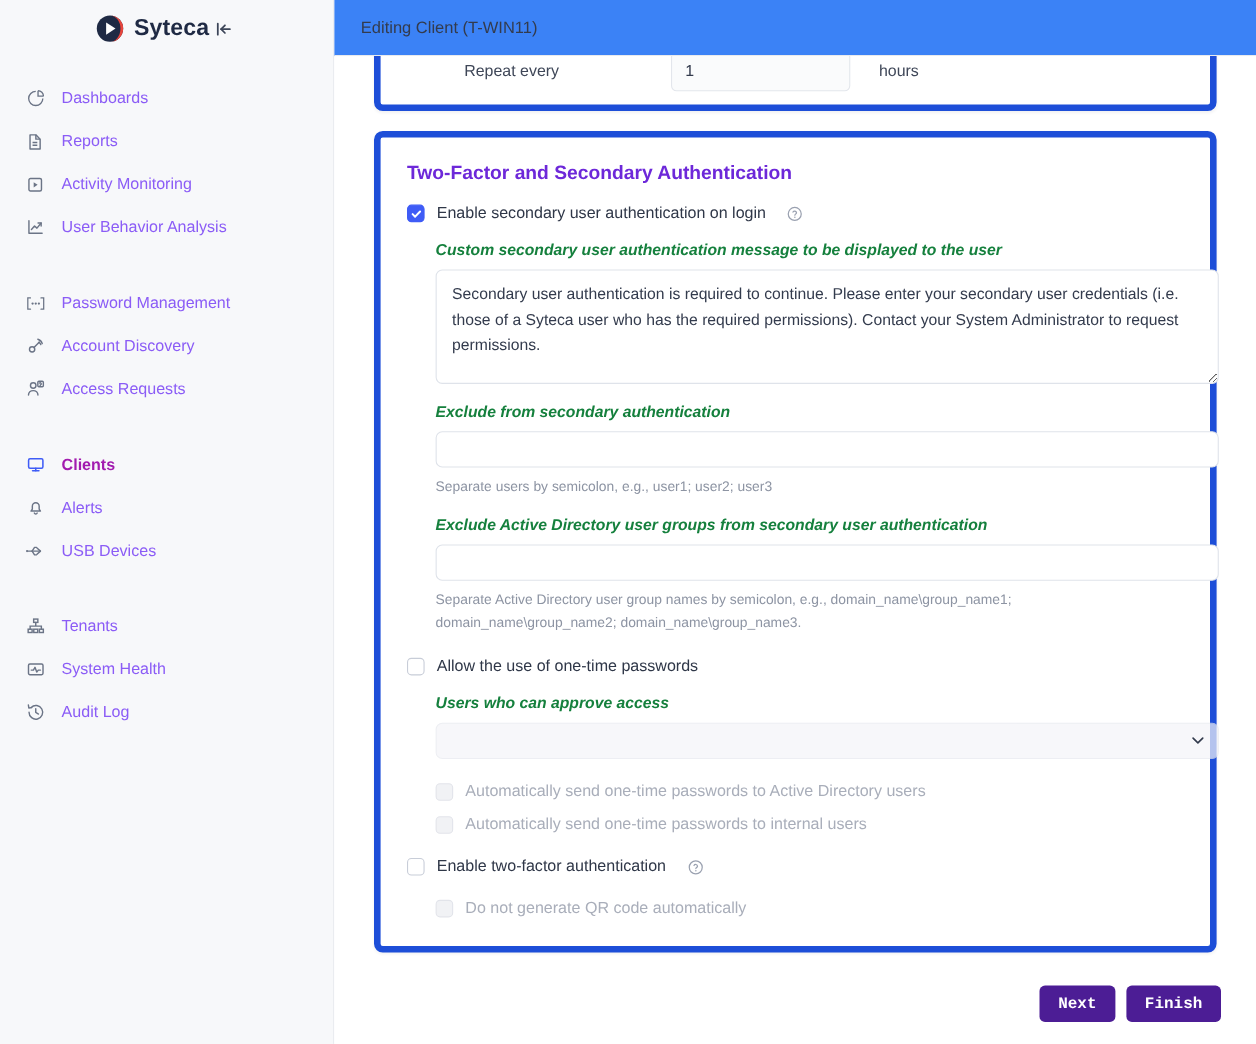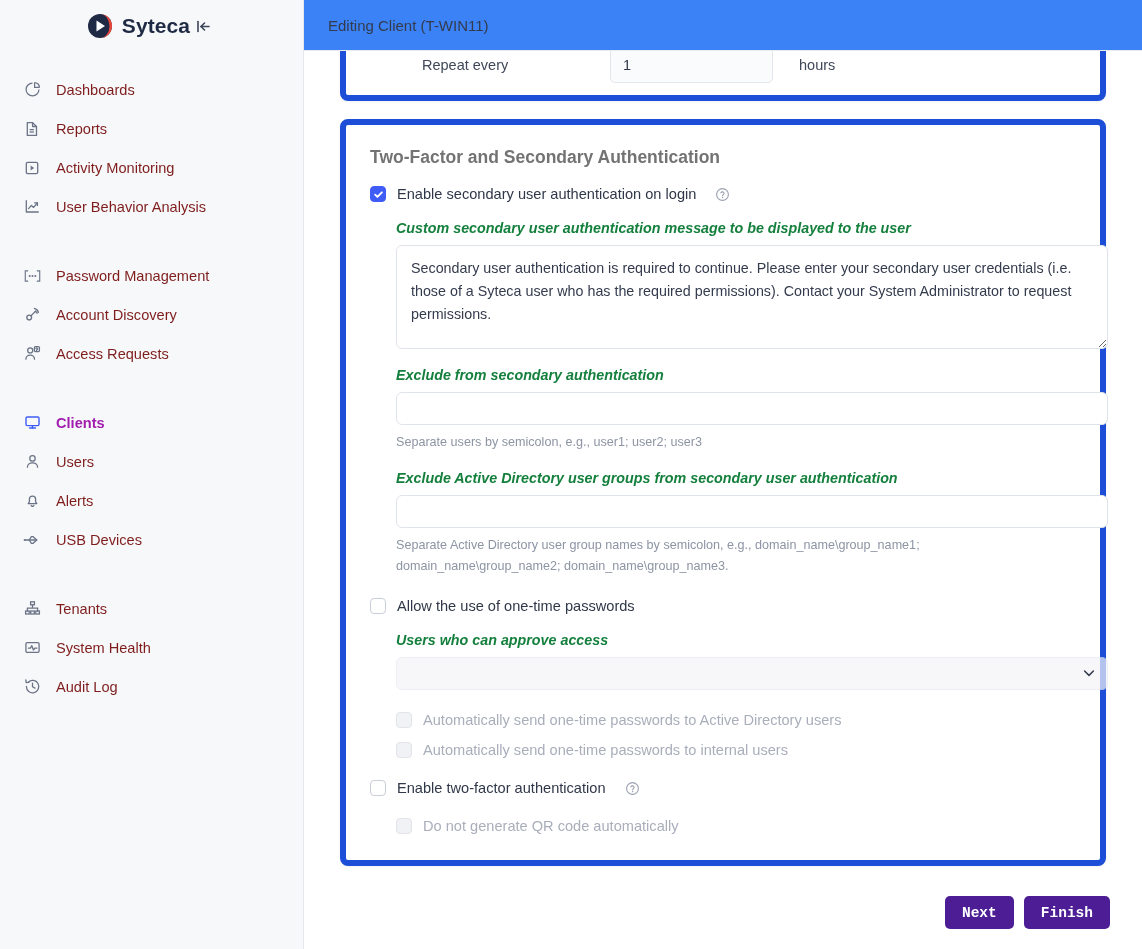--- a/index.html
+++ b/index.html
@@ -44,7 +44,7 @@
     height: 39px;
     padding-left: 22px;
     gap: 14px;
-    color: #7f1d1d;
+    color: #8b5cf6;
     font-size: 14.6px;
     cursor: pointer;
     white-space: nowrap;

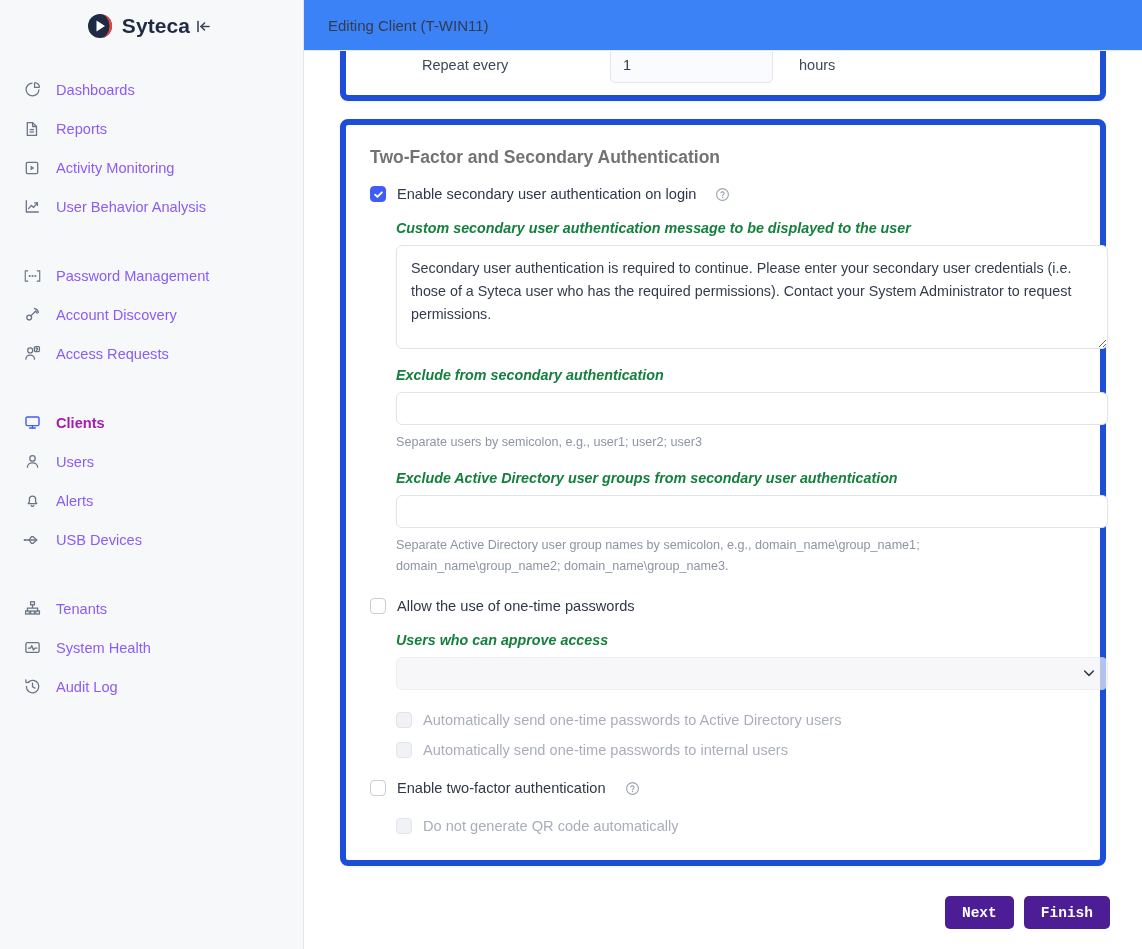--- a/index.html
+++ b/index.html
@@ -111,7 +111,7 @@
     padding: 20px 24px 26px 24px;
   }
   .section-title {
-    font-size: 17.5px; color: #737373; font-weight: 600;
+    font-size: 17.5px; color: #6d28d9; font-weight: 600;
     margin: 2px 0 18px 0;
   }
 

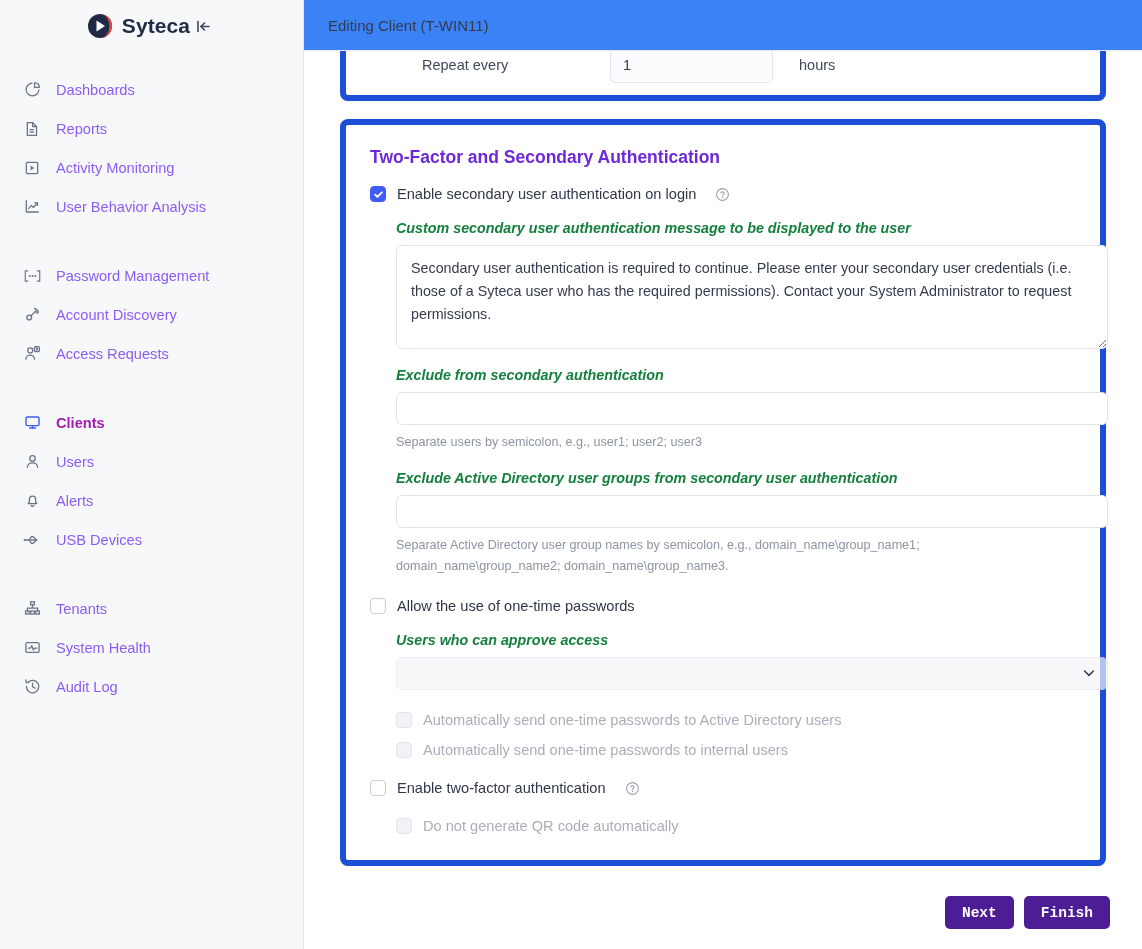--- a/index.html
+++ b/index.html
@@ -322,15 +322,6 @@
             </svg>
           </span>
           <span>Clients</span>
-        </div>
-        <div class="nav-item">
-          <span class="ico">
-            <svg width="17" height="17" viewBox="0 0 17 17" fill="none" stroke="currentColor" stroke-width="1.3" stroke-linecap="round">
-              <circle cx="8.5" cy="5.4" r="2.7"></circle>
-                <path d="M3.4 14.2c0-2.7 2.3-4.4 5.1-4.4s5.1 1.7 5.1 4.4"></path>
-            </svg>
-          </span>
-          <span>Users</span>
         </div>
         <div class="nav-item">
           <span class="ico">

